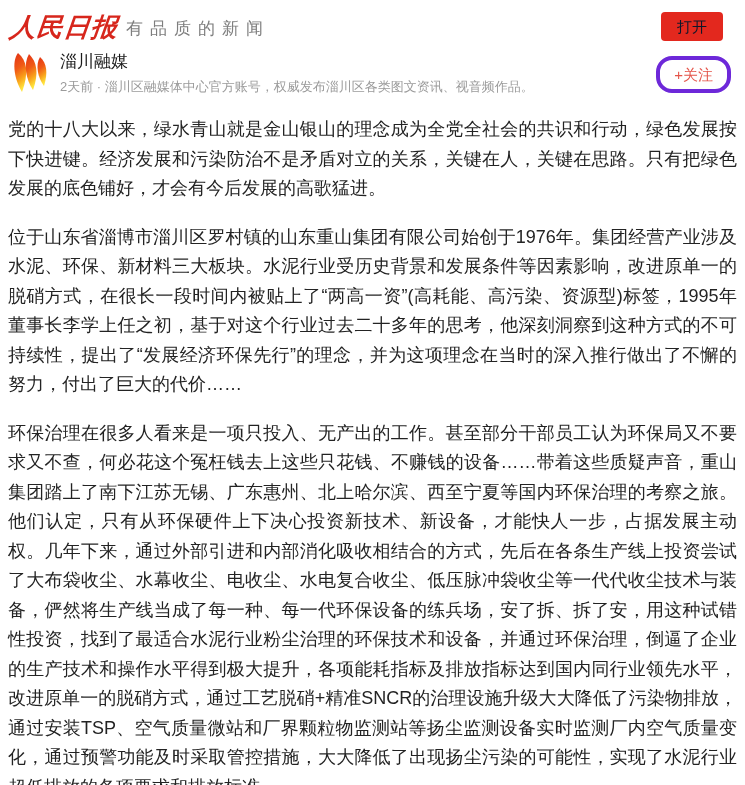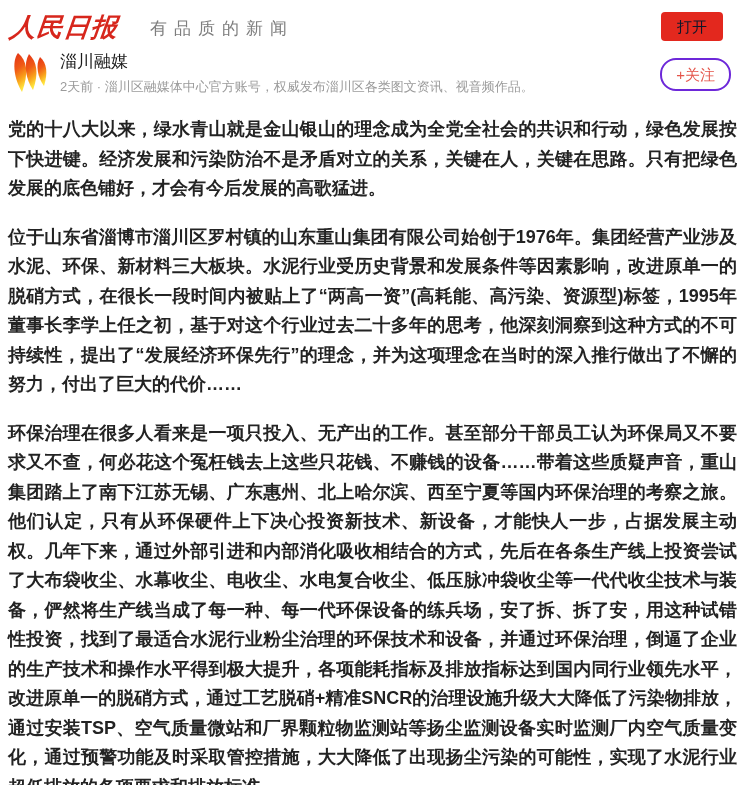--- a/index.html
+++ b/index.html
@@ -29,7 +29,7 @@
     white-space: nowrap;
   }
   .pd-slogan {
-    margin-left: 32px;
+    margin-left: 8px;
     font-size: 17px;
     color: #7e7e7e;
     letter-spacing: 7px;

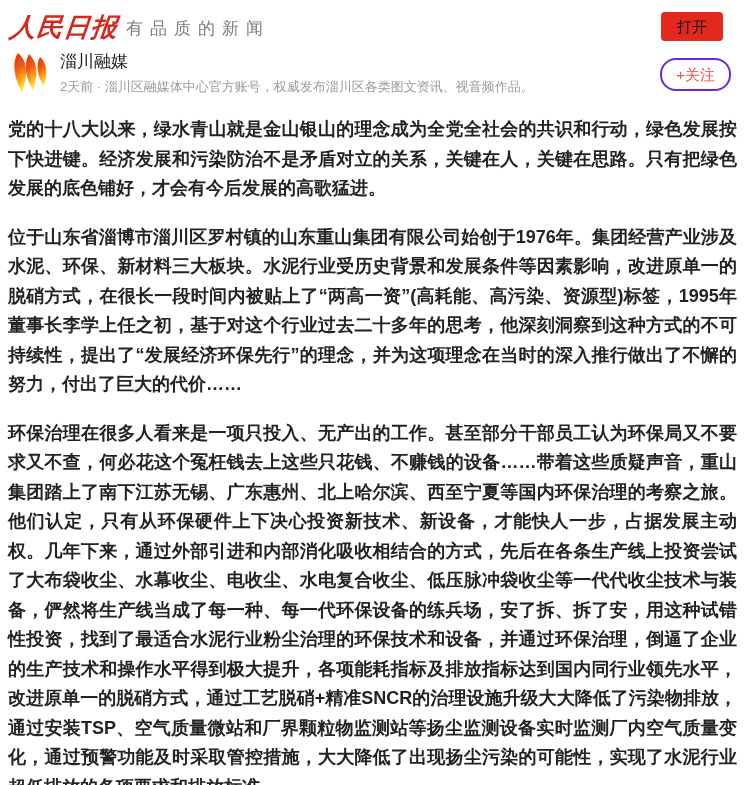--- a/index.html
+++ b/index.html
@@ -75,7 +75,7 @@
     margin-left: auto;
     margin-right: 4px;
     background: #ffffff;
-    border: 2px solid #6d28d9;
+    border: 4px solid #6d28d9;
     color: #e4544a;
     border-radius: 16px;
     font-size: 15px;

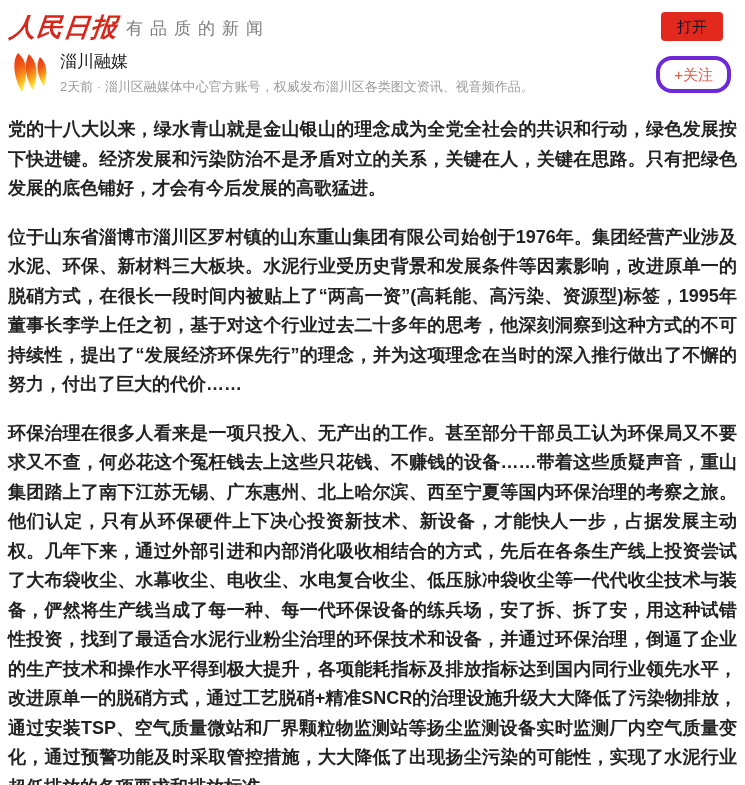--- a/index.html
+++ b/index.html
@@ -97,7 +97,6 @@
     text-align: justify;
     text-justify: inter-ideograph;
     word-break: break-all;
-    font-weight: bold;
   }
   .article p:last-child { margin-bottom: 0; }
 </style>

